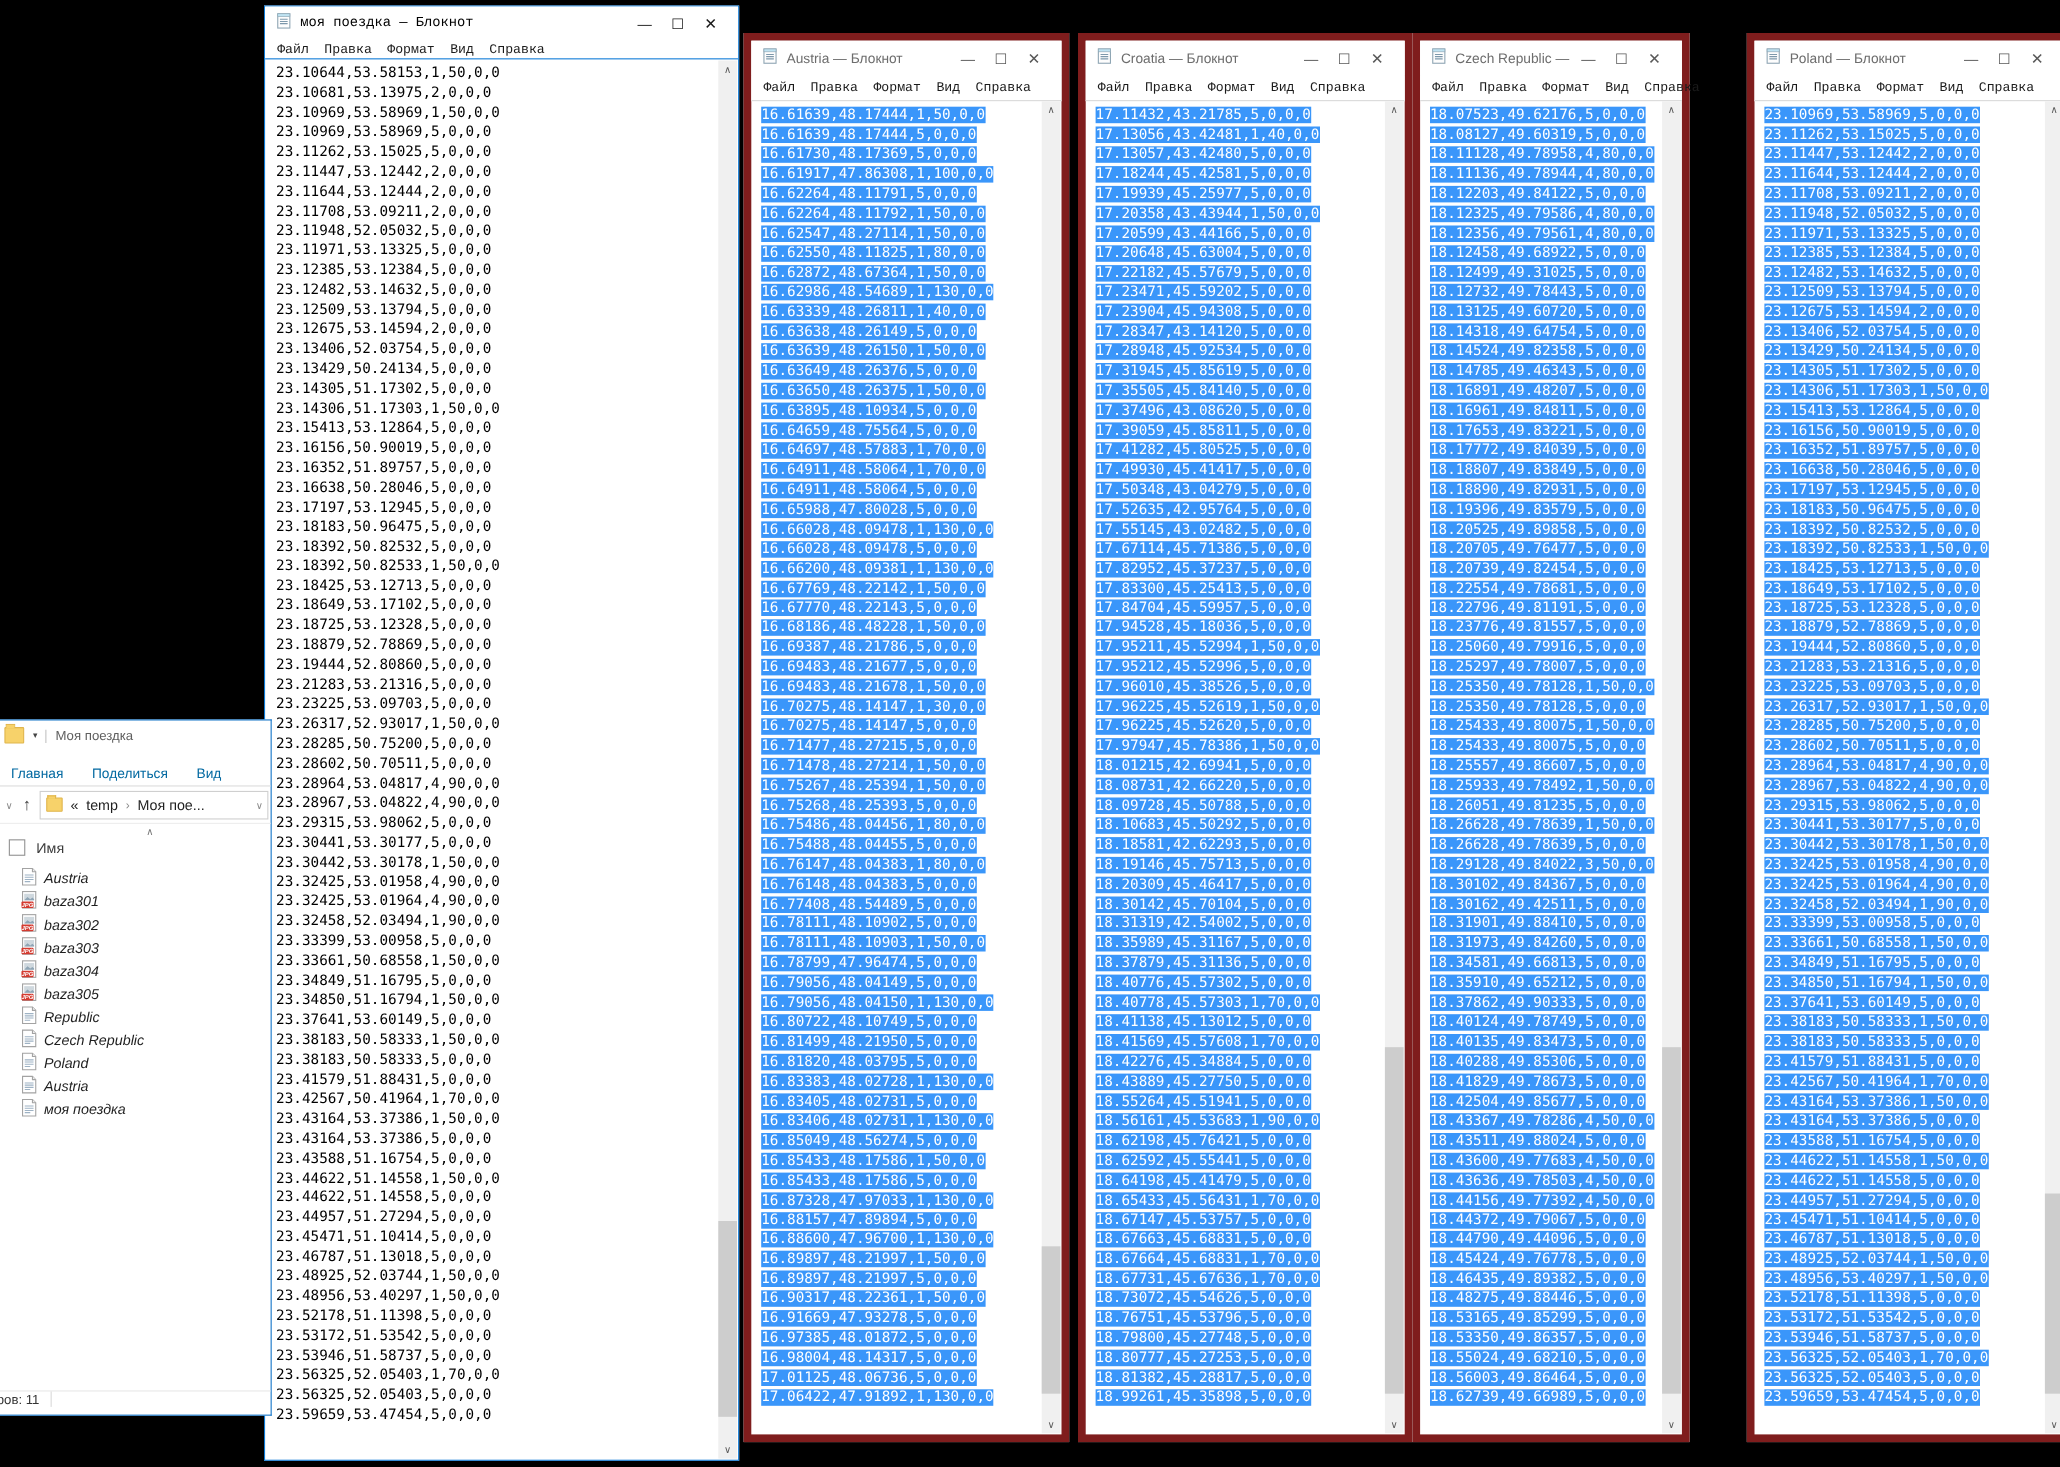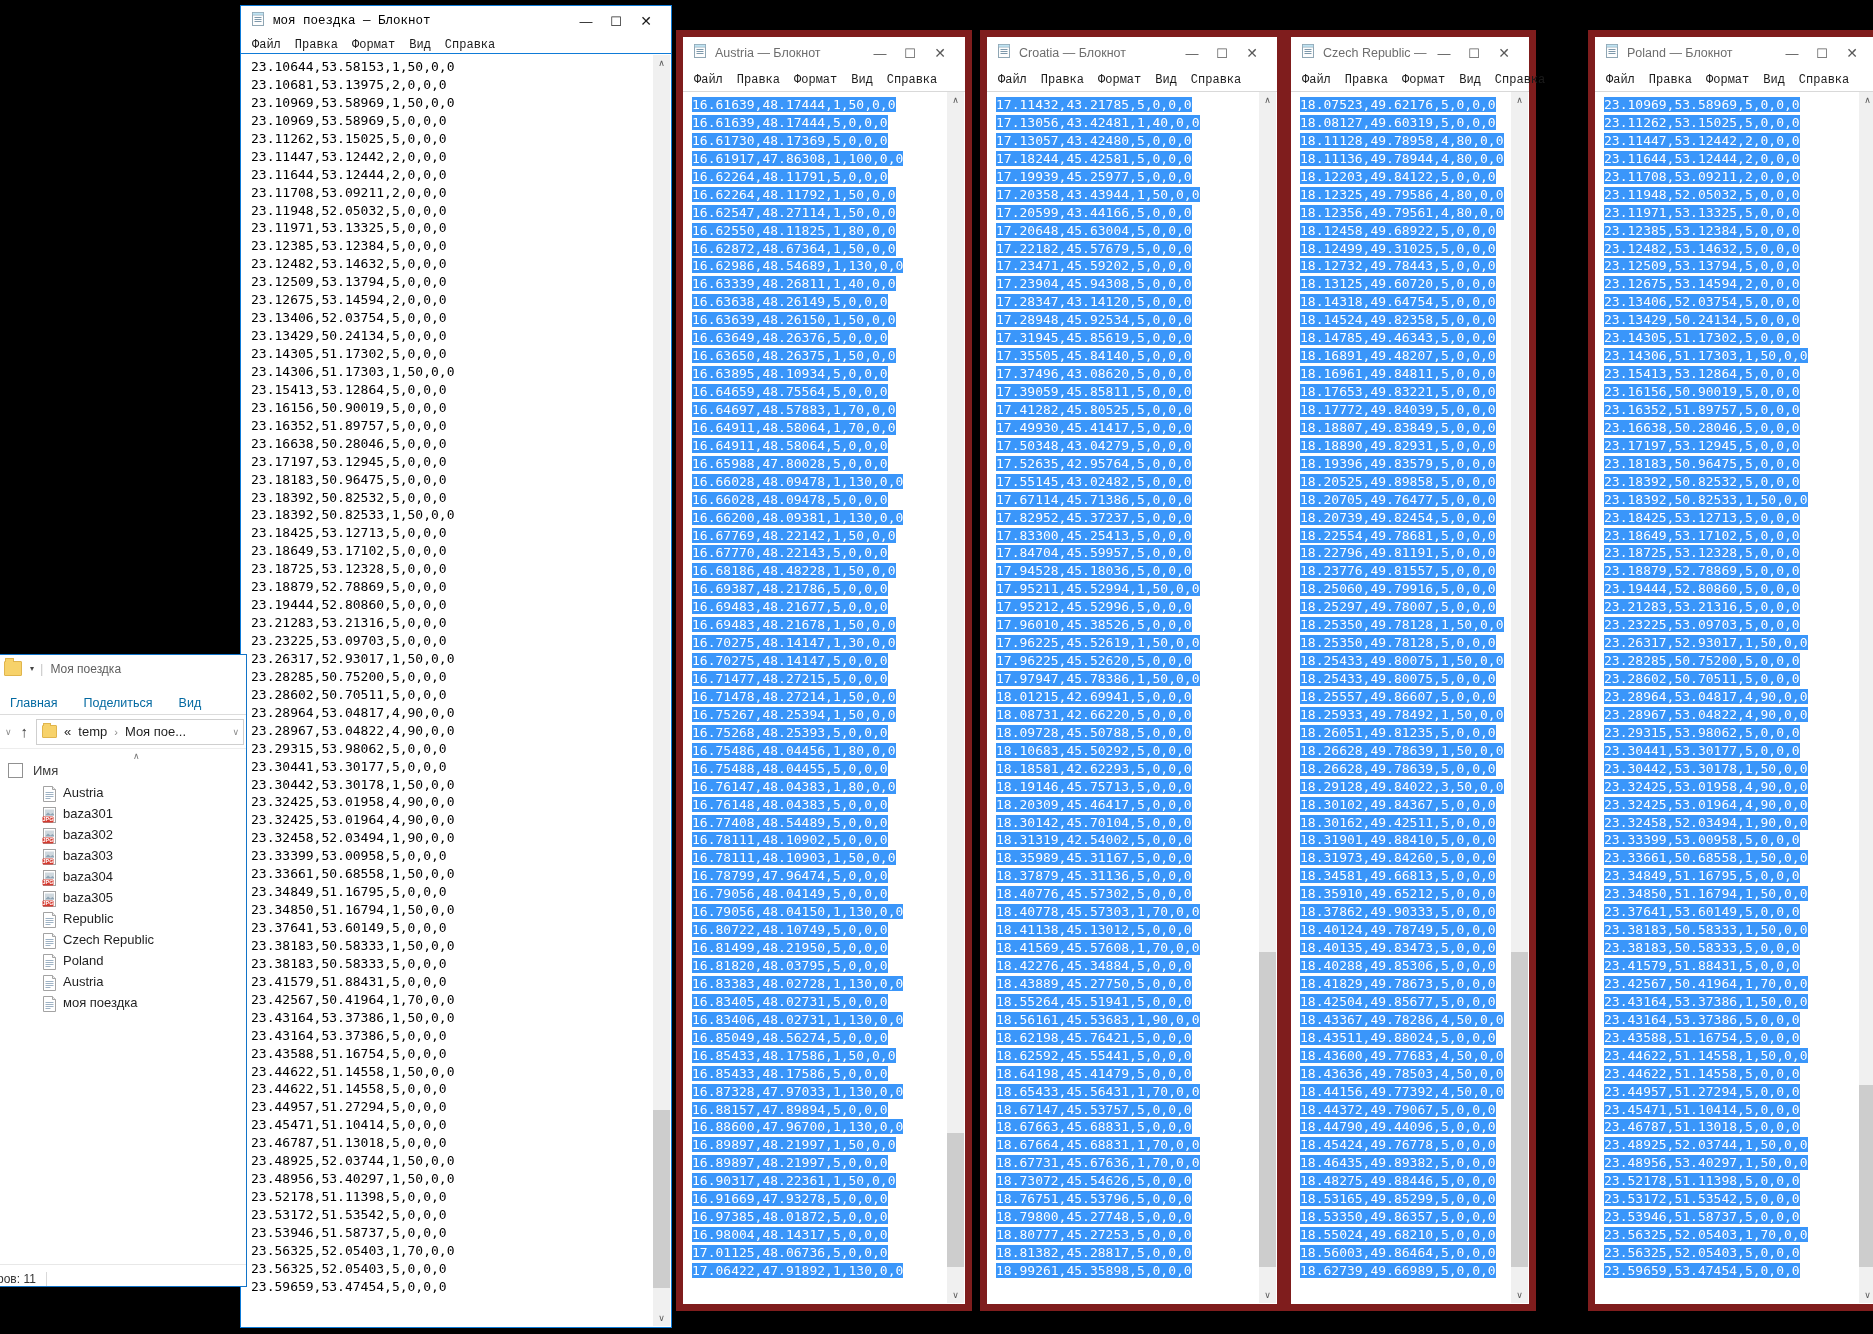--- a/index.html
+++ b/index.html
@@ -82,7 +82,7 @@
   .ex-checkbox{width:13px;height:13px;border:1px solid #919191;background:#fff;}
   .ex-colname{font-size:13px;color:#3b3b3b;margin-left:10px;}
   .ex-list{margin-top:2px;}
-  .ex-row{height:21px;display:flex;align-items:flex-start;padding-left:42px;}
+  .ex-row{height:21px;display:flex;align-items:flex-end;padding-left:19px;font-style:italic;}
   .ex-row .fname{font-size:13px;color:#1f1f1f;margin-left:6px;white-space:nowrap;}
   .fic{flex:none;display:inline-flex;}
   .ex-status{position:absolute;left:0;right:0;bottom:0;height:21px;border-top:1px solid #e8e8e8;

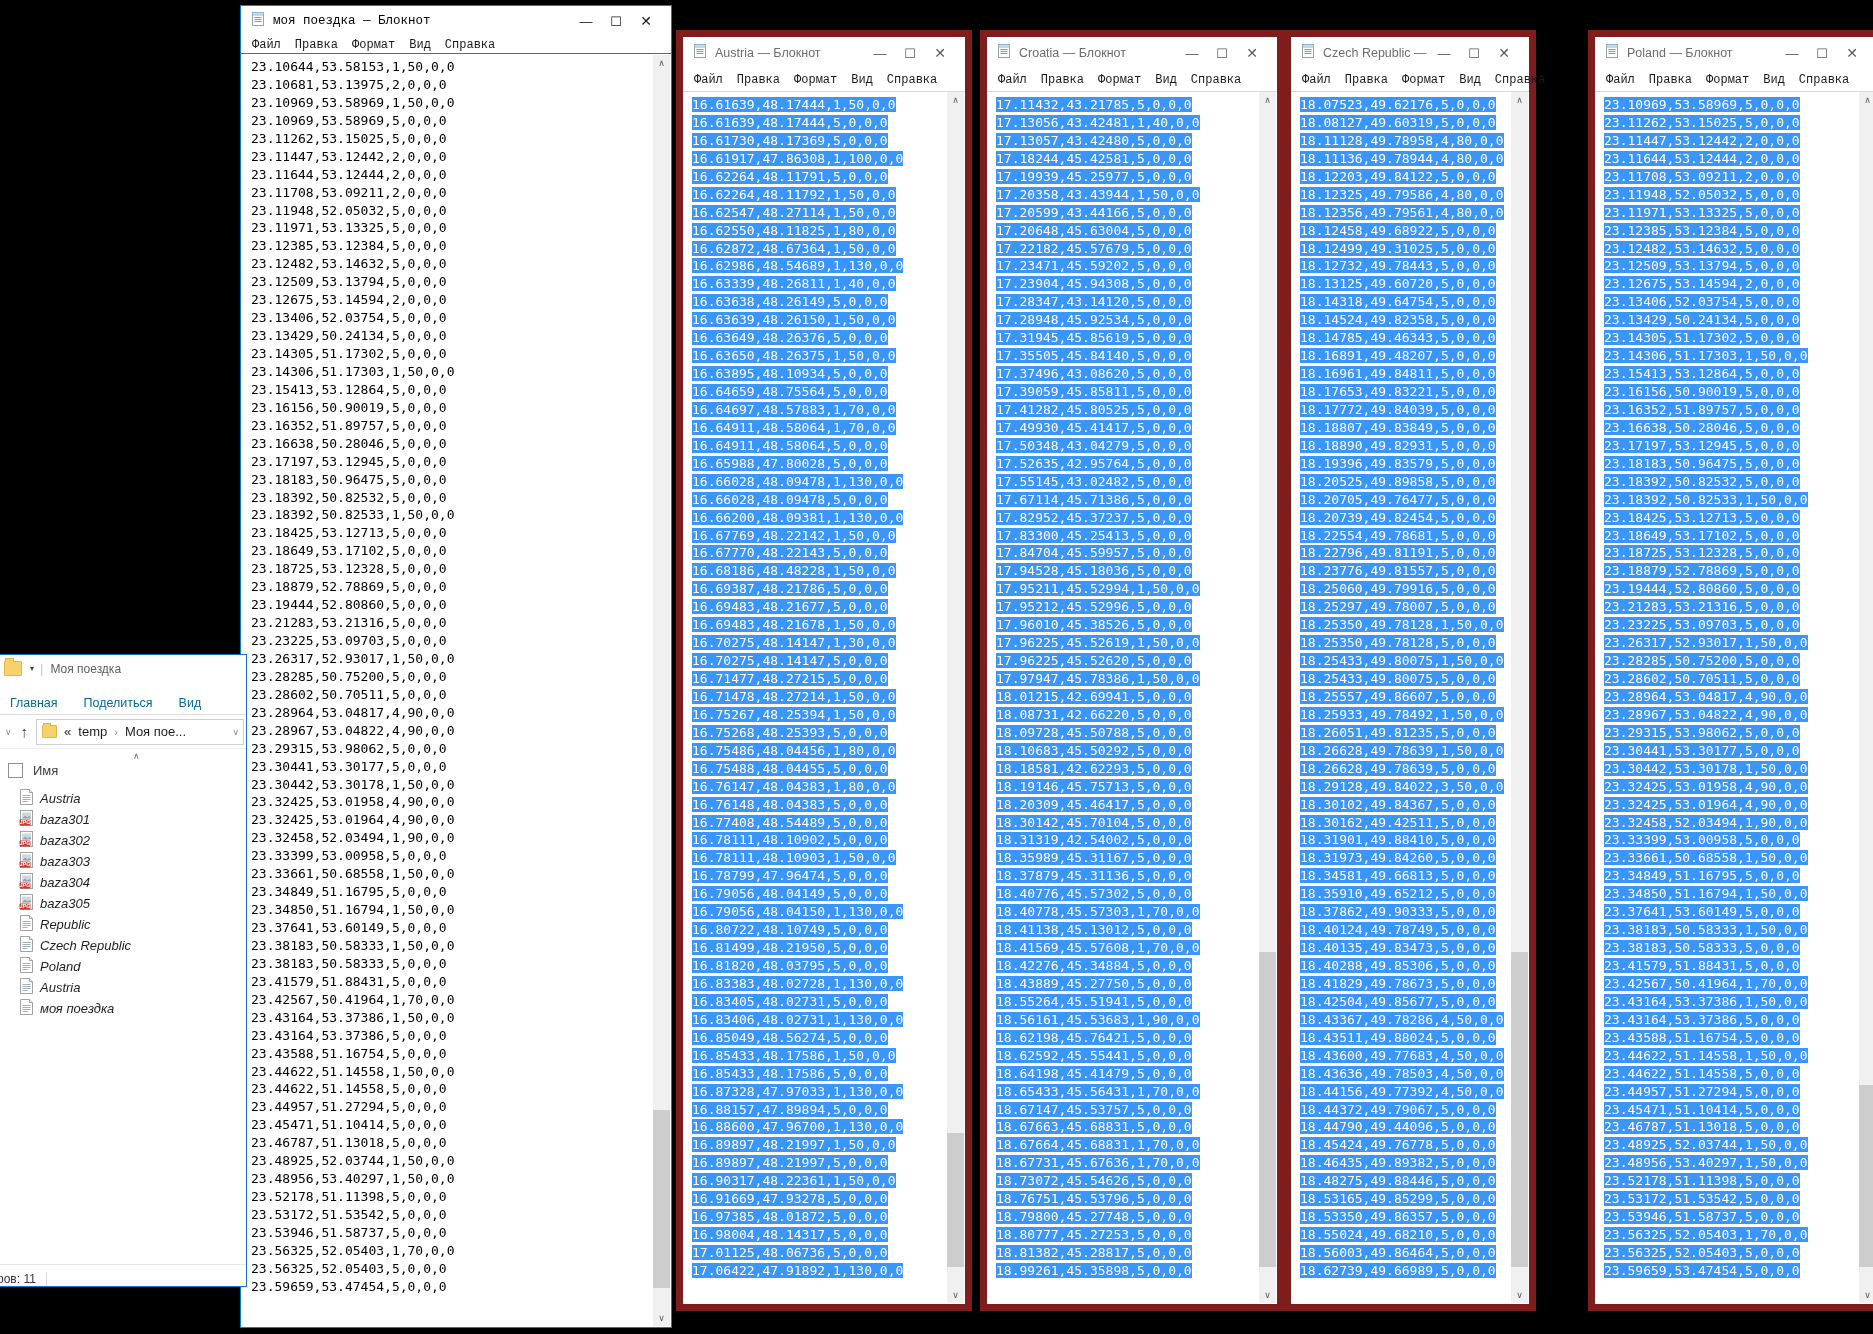--- a/index.html
+++ b/index.html
@@ -86,7 +86,7 @@
   .ex-row .fname{font-size:13px;color:#1f1f1f;margin-left:6px;white-space:nowrap;}
   .fic{flex:none;display:inline-flex;}
   .ex-status{position:absolute;left:0;right:0;bottom:0;height:21px;border-top:1px solid #e8e8e8;
-             display:flex;align-items:flex-end;}
+             display:flex;align-items:flex-start;}
   .ex-status .stxt{font-size:12px;color:#333;margin-left:-3px;white-space:nowrap;}
   .ex-status .sdiv{width:1px;height:14px;background:#d9d9d9;margin-left:10px;}
 </style>

